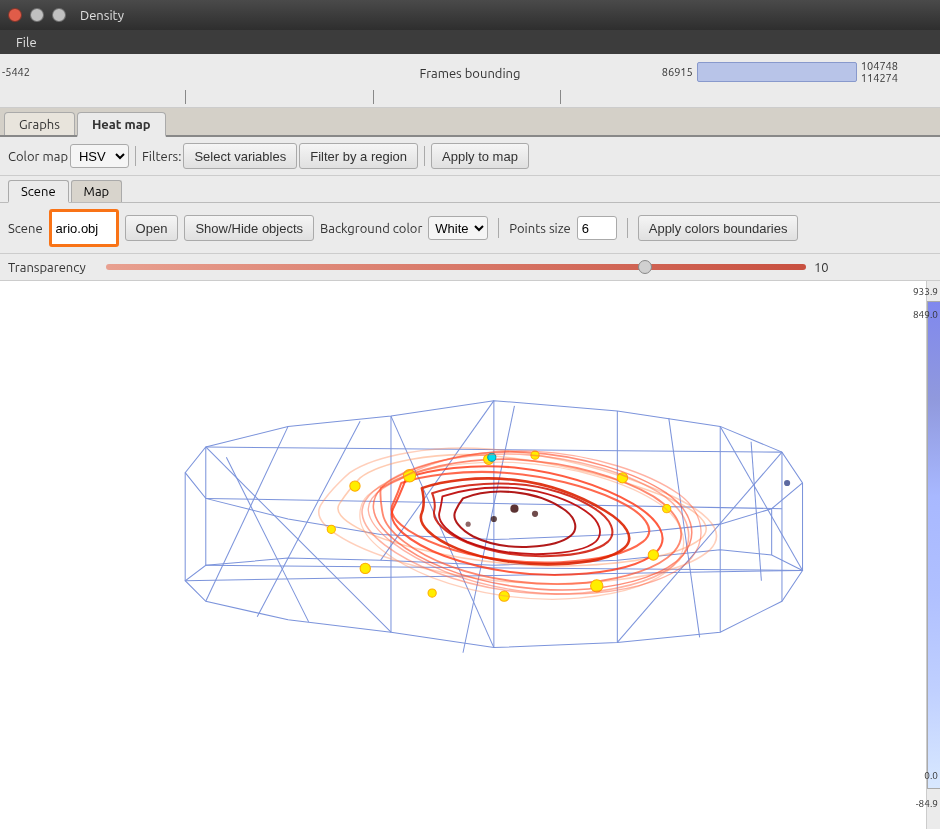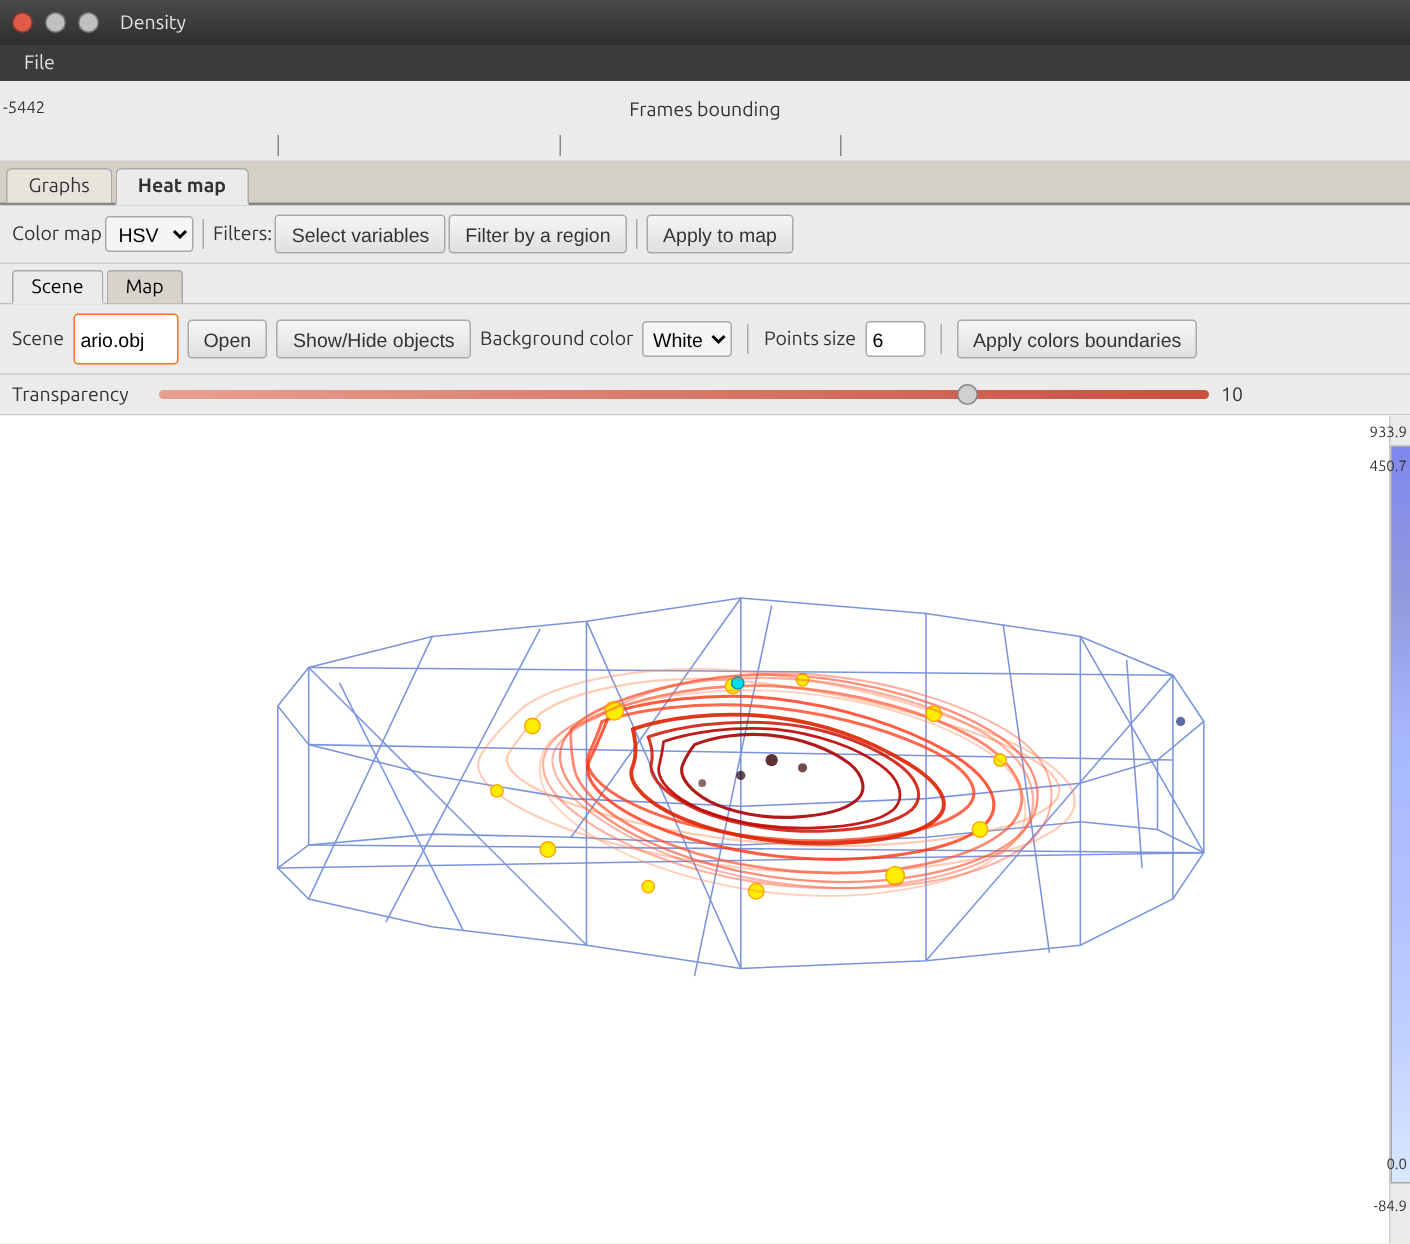--- a/index.html
+++ b/index.html
@@ -368,6 +368,14 @@
   <div id="frames-row">
     <span id="frames-label">Frames bounding</span>
     <span id="frames-left">-5442</span>
+    <div id="slider-area">
+      <span style="font-size:11px;color:#333">86915</span>
+      <div class="frame-slider"></div>
+      <div id="frames-right" style="position:relative;right:auto;top:auto;flex-direction:column;display:flex;align-items:flex-end;">
+        <span>104748</span>
+        <span>114274</span>
+      </div>
+    </div>
   </div>
 
   <div id="ruler-container">

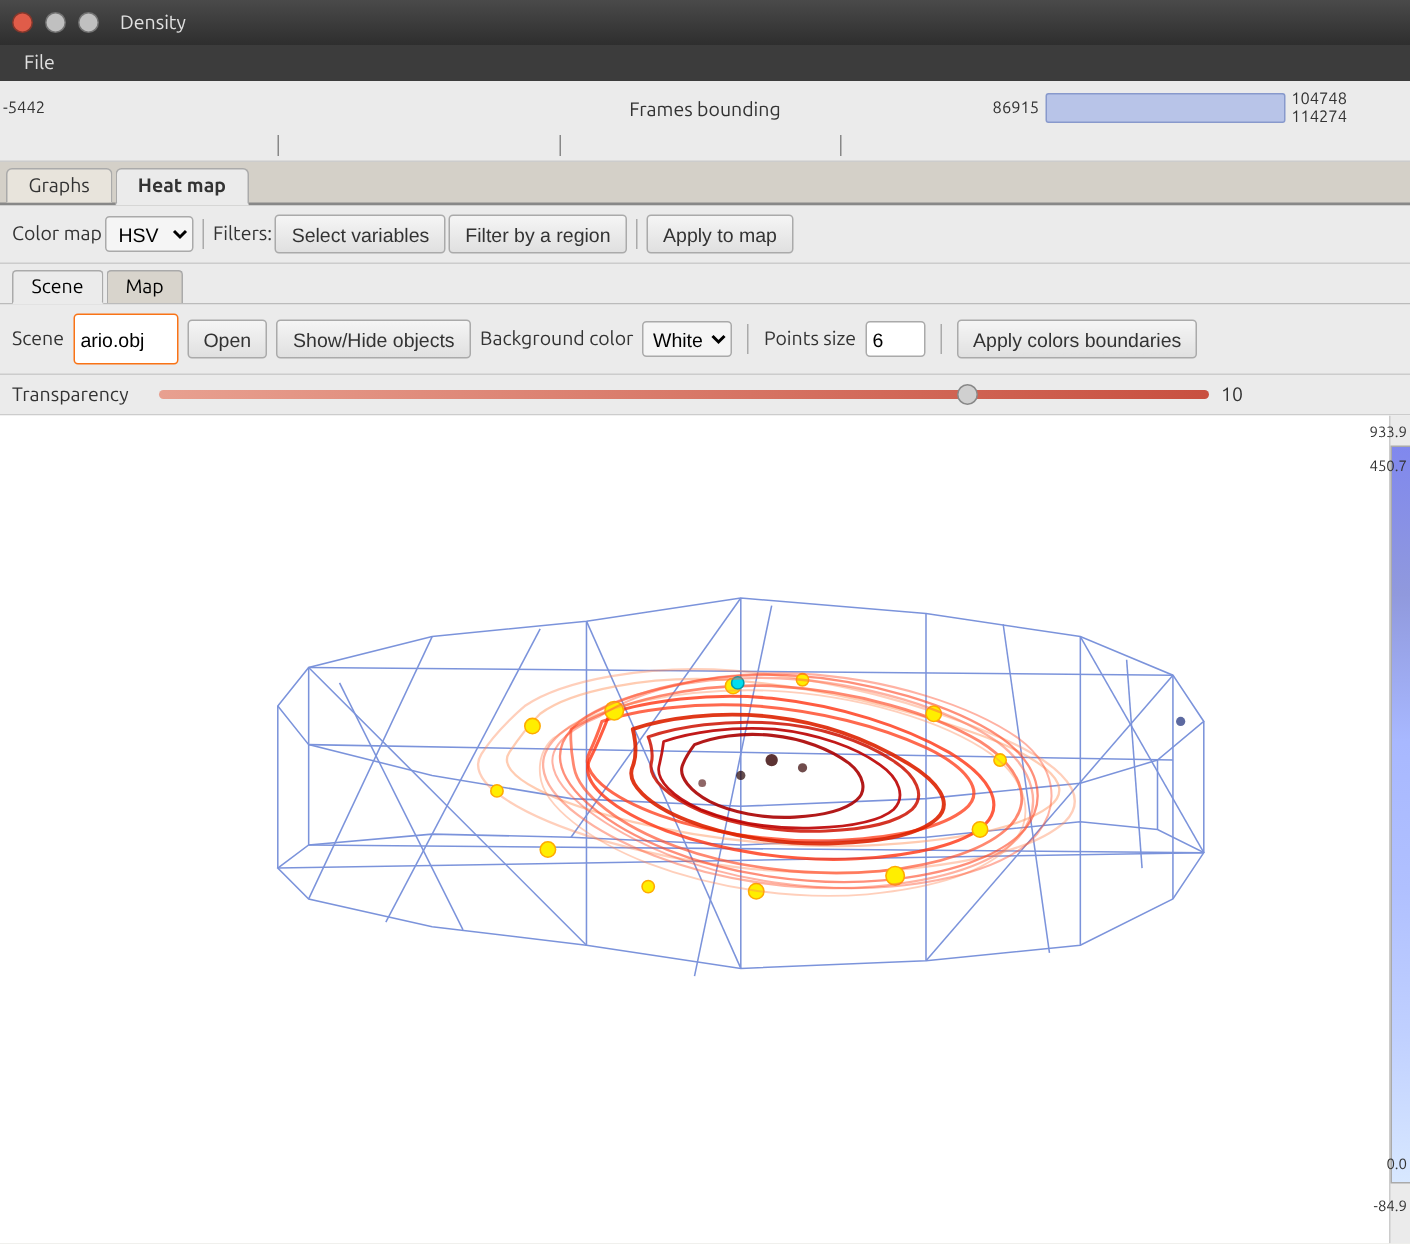--- a/index.html
+++ b/index.html
@@ -209,7 +209,7 @@
     .scene-input {
       height: 24px;
       width: 70px;
-      border: 1px solid #f97316;
+      border: 3px solid #f97316;
       background: #fff;
       border-radius: 3px;
       padding: 16px 4px;

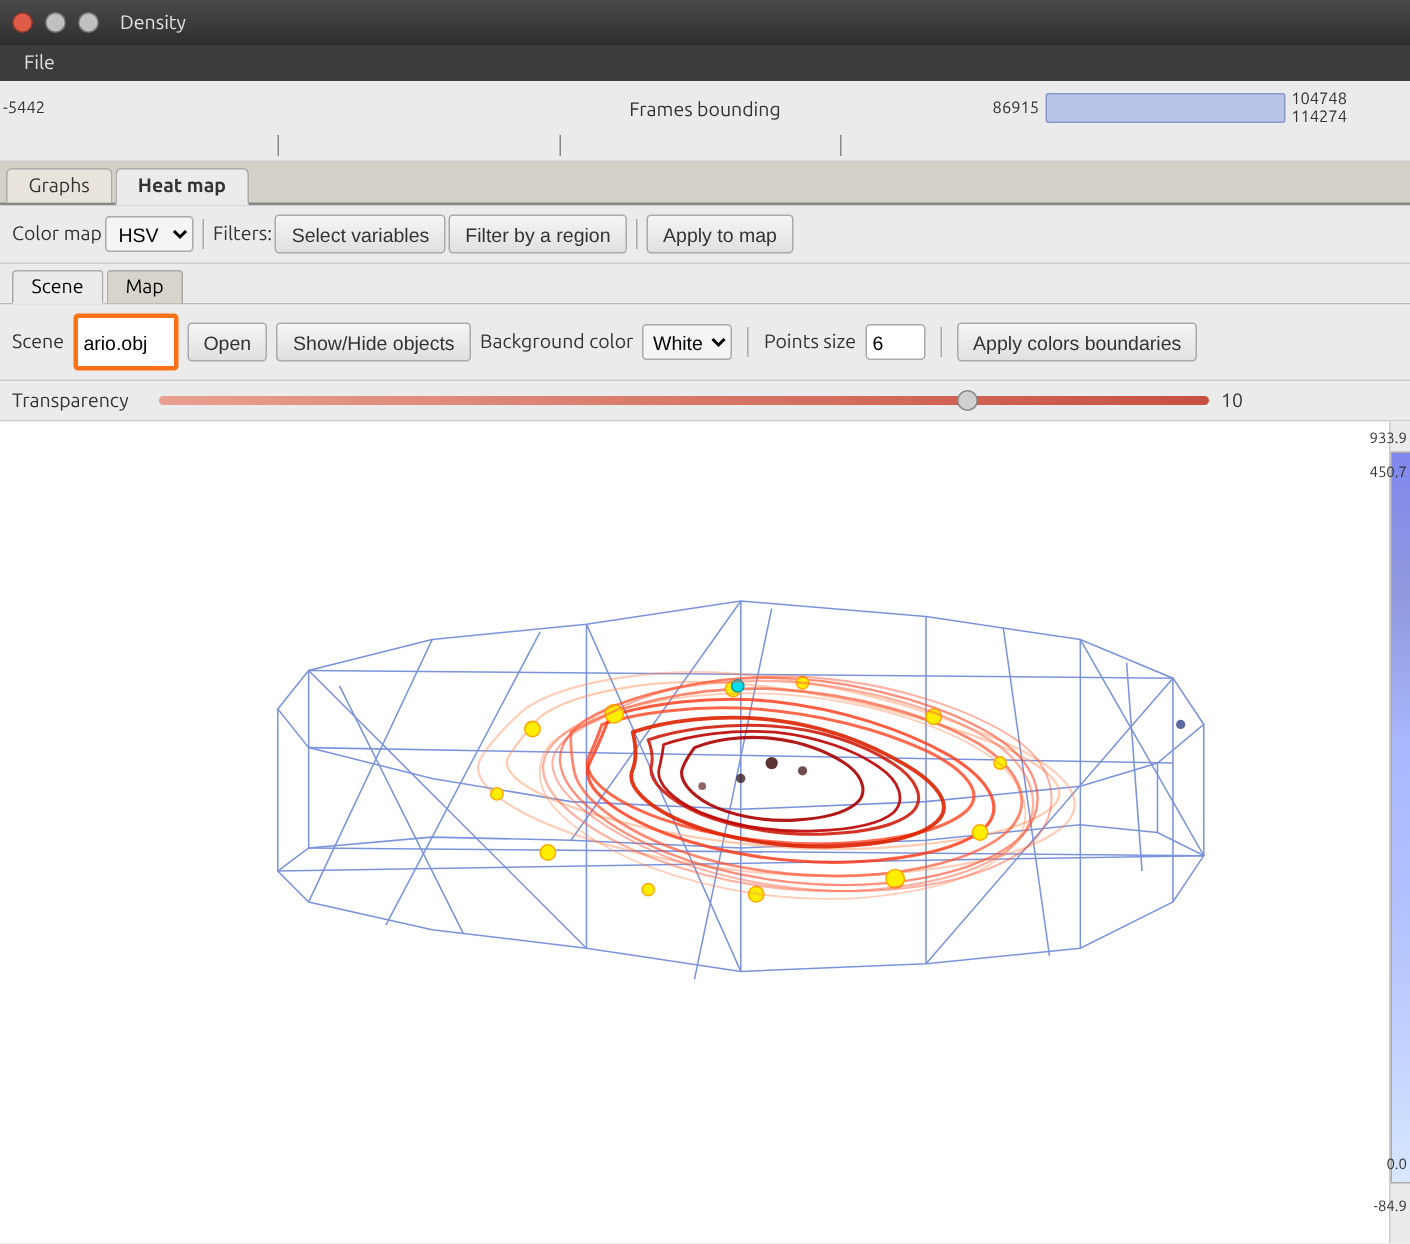--- a/index.html
+++ b/index.html
@@ -528,7 +528,7 @@
       <div id="right-scale">
         <span class="scale-label" style="top: 5px;">933.9</span>
         <div id="color-bar"></div>
-        <span class="scale-label" style="top: 28px;">450.7</span>
+        <span class="scale-label" style="top: 28px;">849.0</span>
         <span class="scale-label" style="bottom: 48px;">0.0</span>
         <span class="scale-label" style="bottom: 20px;">-84.9</span>
       </div>

